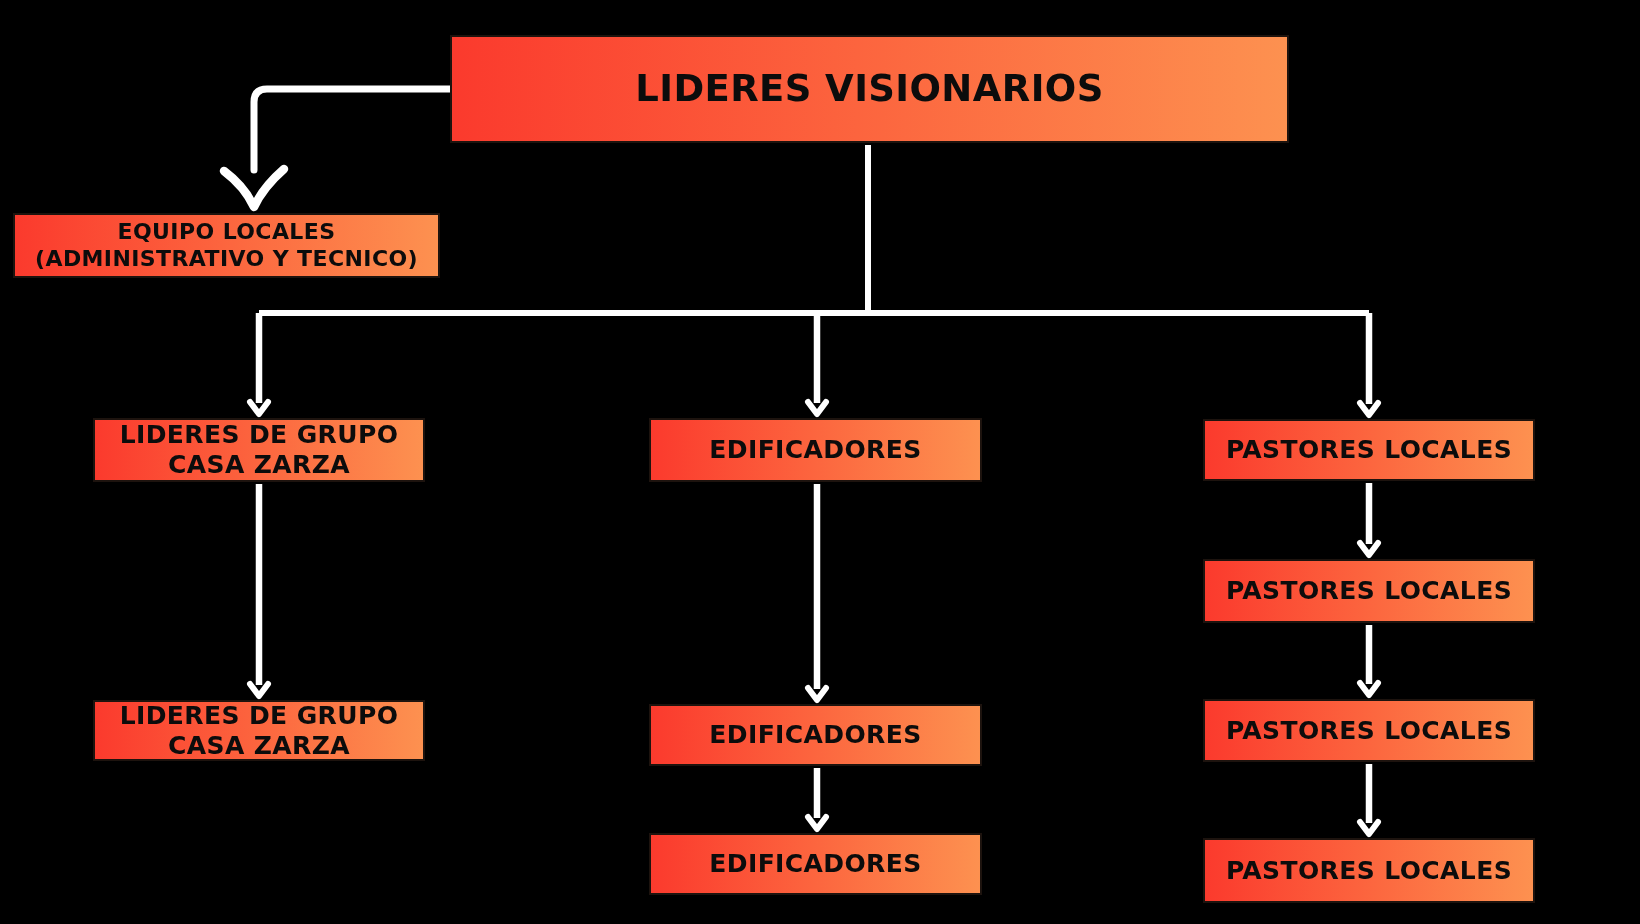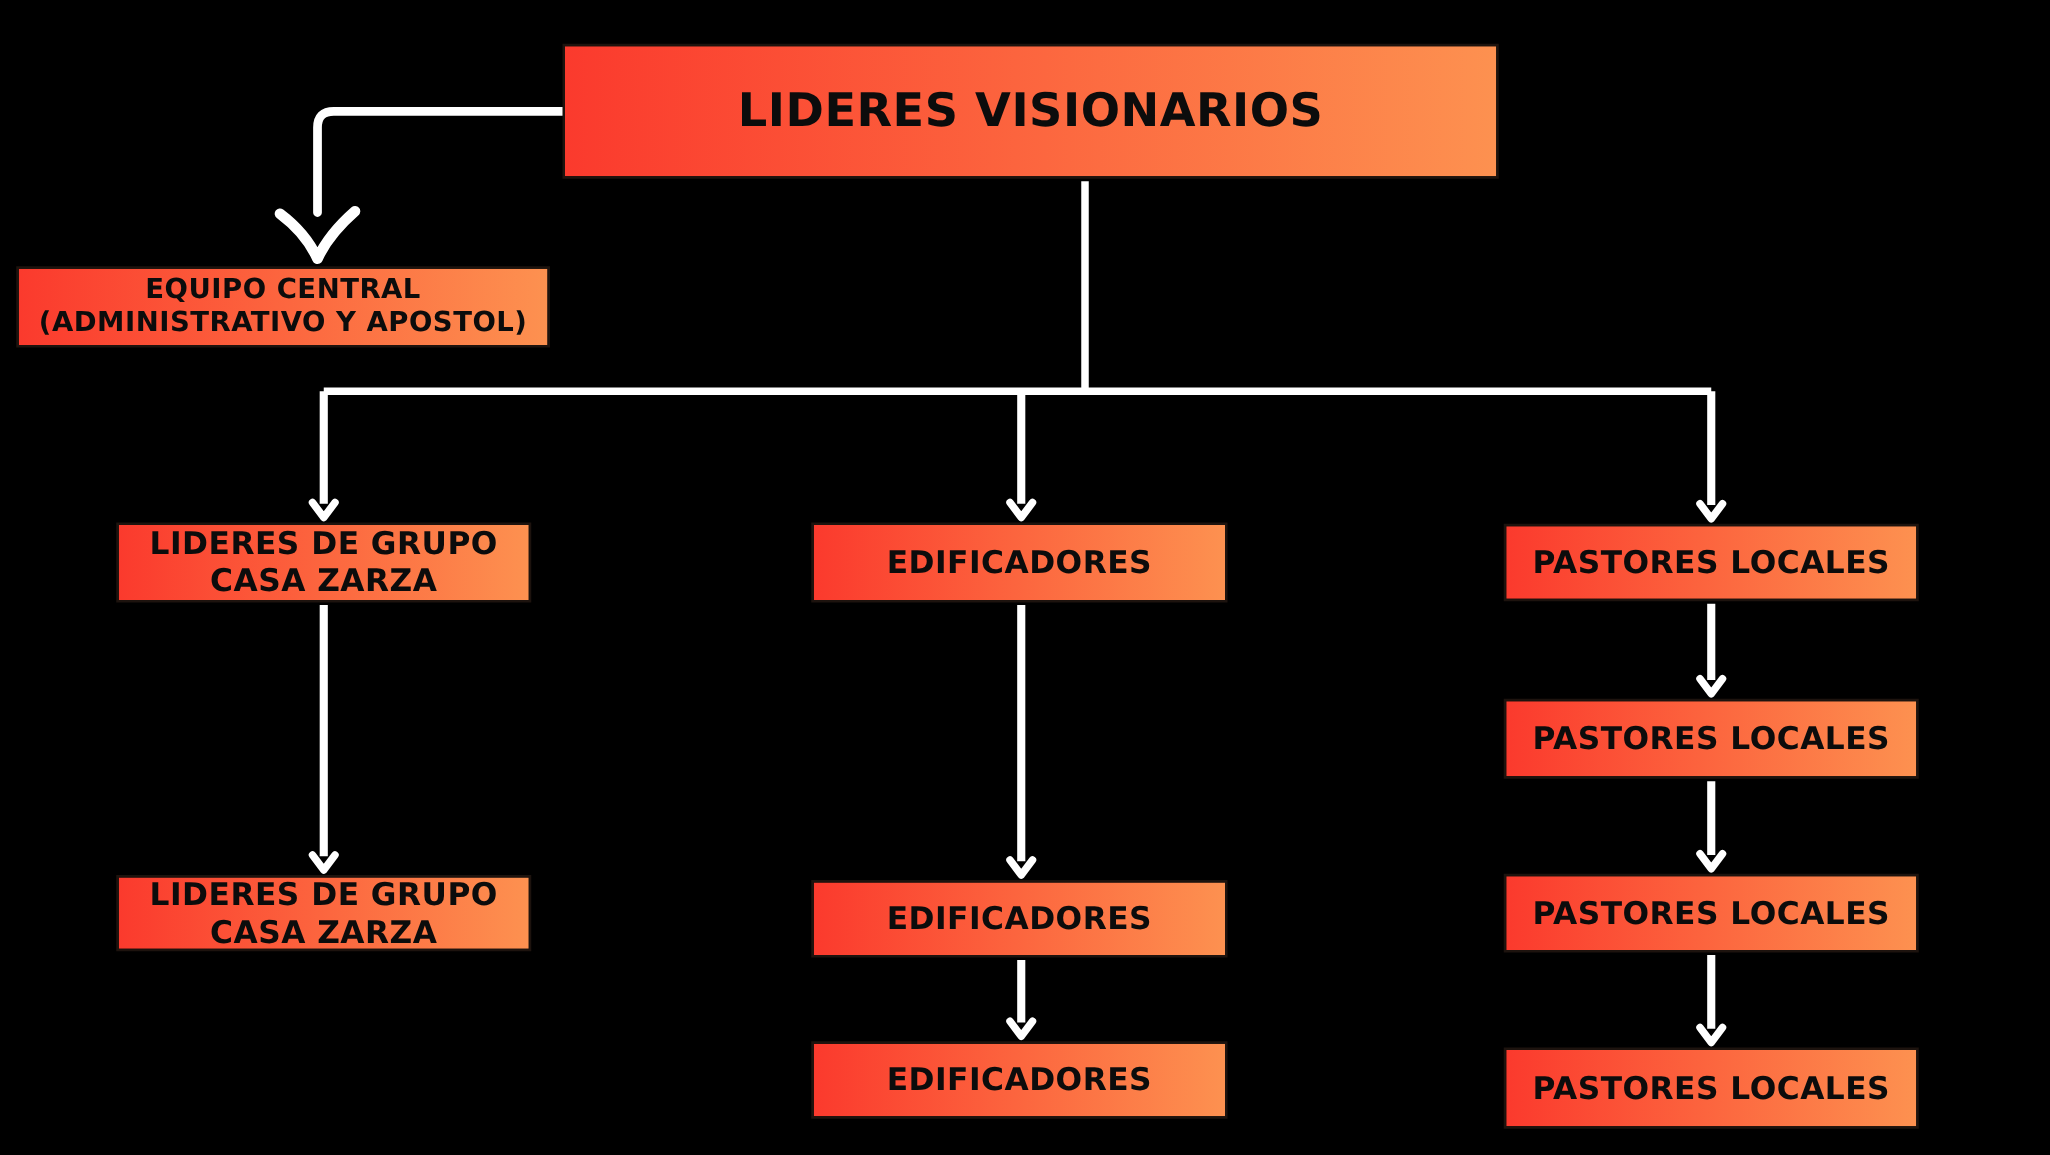--- a/index.html
+++ b/index.html
@@ -67,7 +67,7 @@
     <path class="head" d="M1360,822 L1369,834 L1378,822"></path>
   </svg>
 
-  <div class="obox title-box" style="left:450px;top:35px;width:749px;height:108px;">
+  <div class="obox title-box" style="left:450px;top:35px;width:839px;height:108px;">
     <span>LIDERES VISIONARIOS</span>
   </div>
 

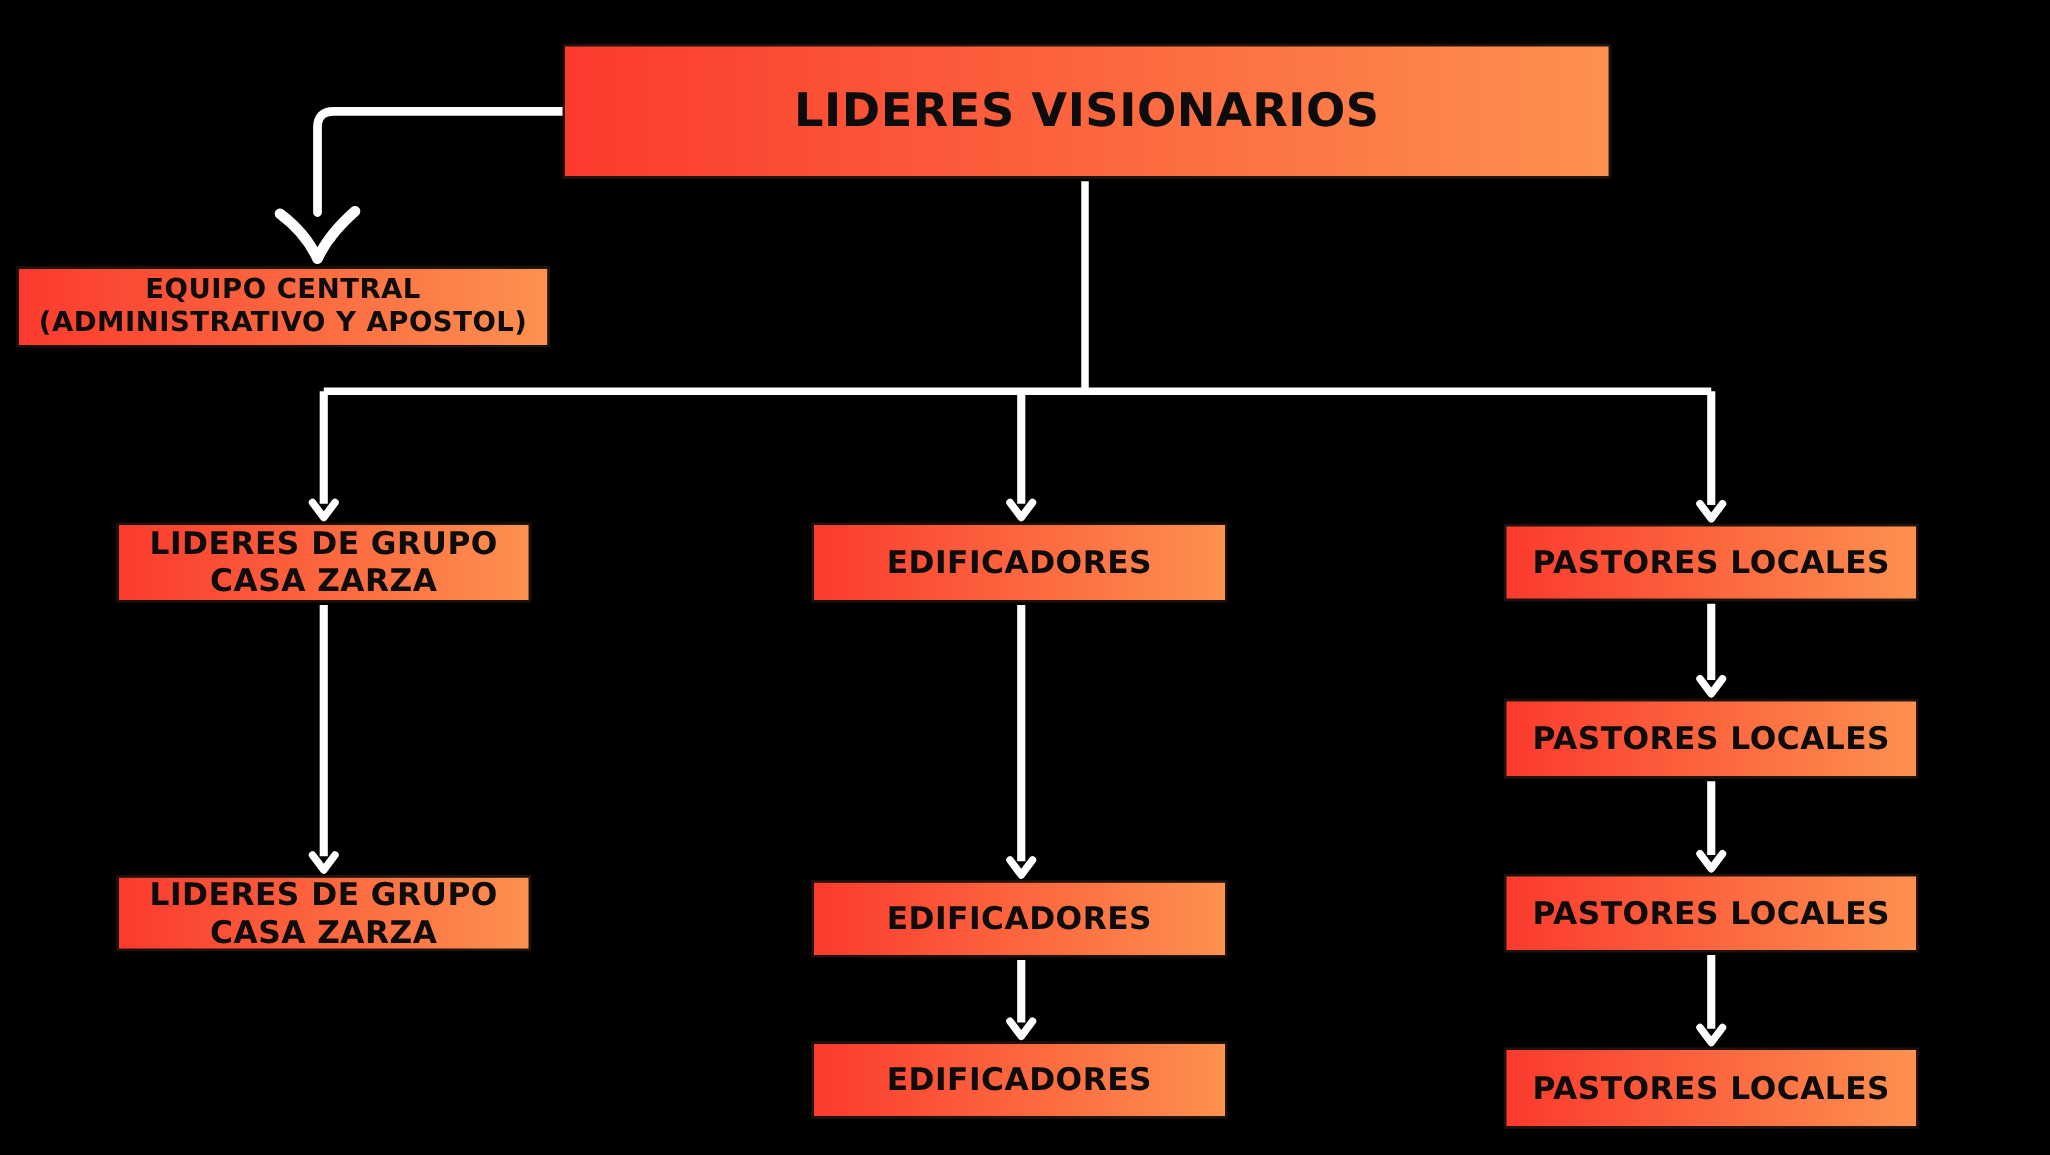--- a/index.html
+++ b/index.html
@@ -72,7 +72,7 @@
   </div>
 
   <div class="obox mid-box" style="left:13px;top:213px;width:427px;height:65px;">
-    <span>EQUIPO CENTRAL</span>
+    <span>EQUIPO LOCALES</span>
     <span>(ADMINISTRATIVO Y APOSTOL)</span>
   </div>
 

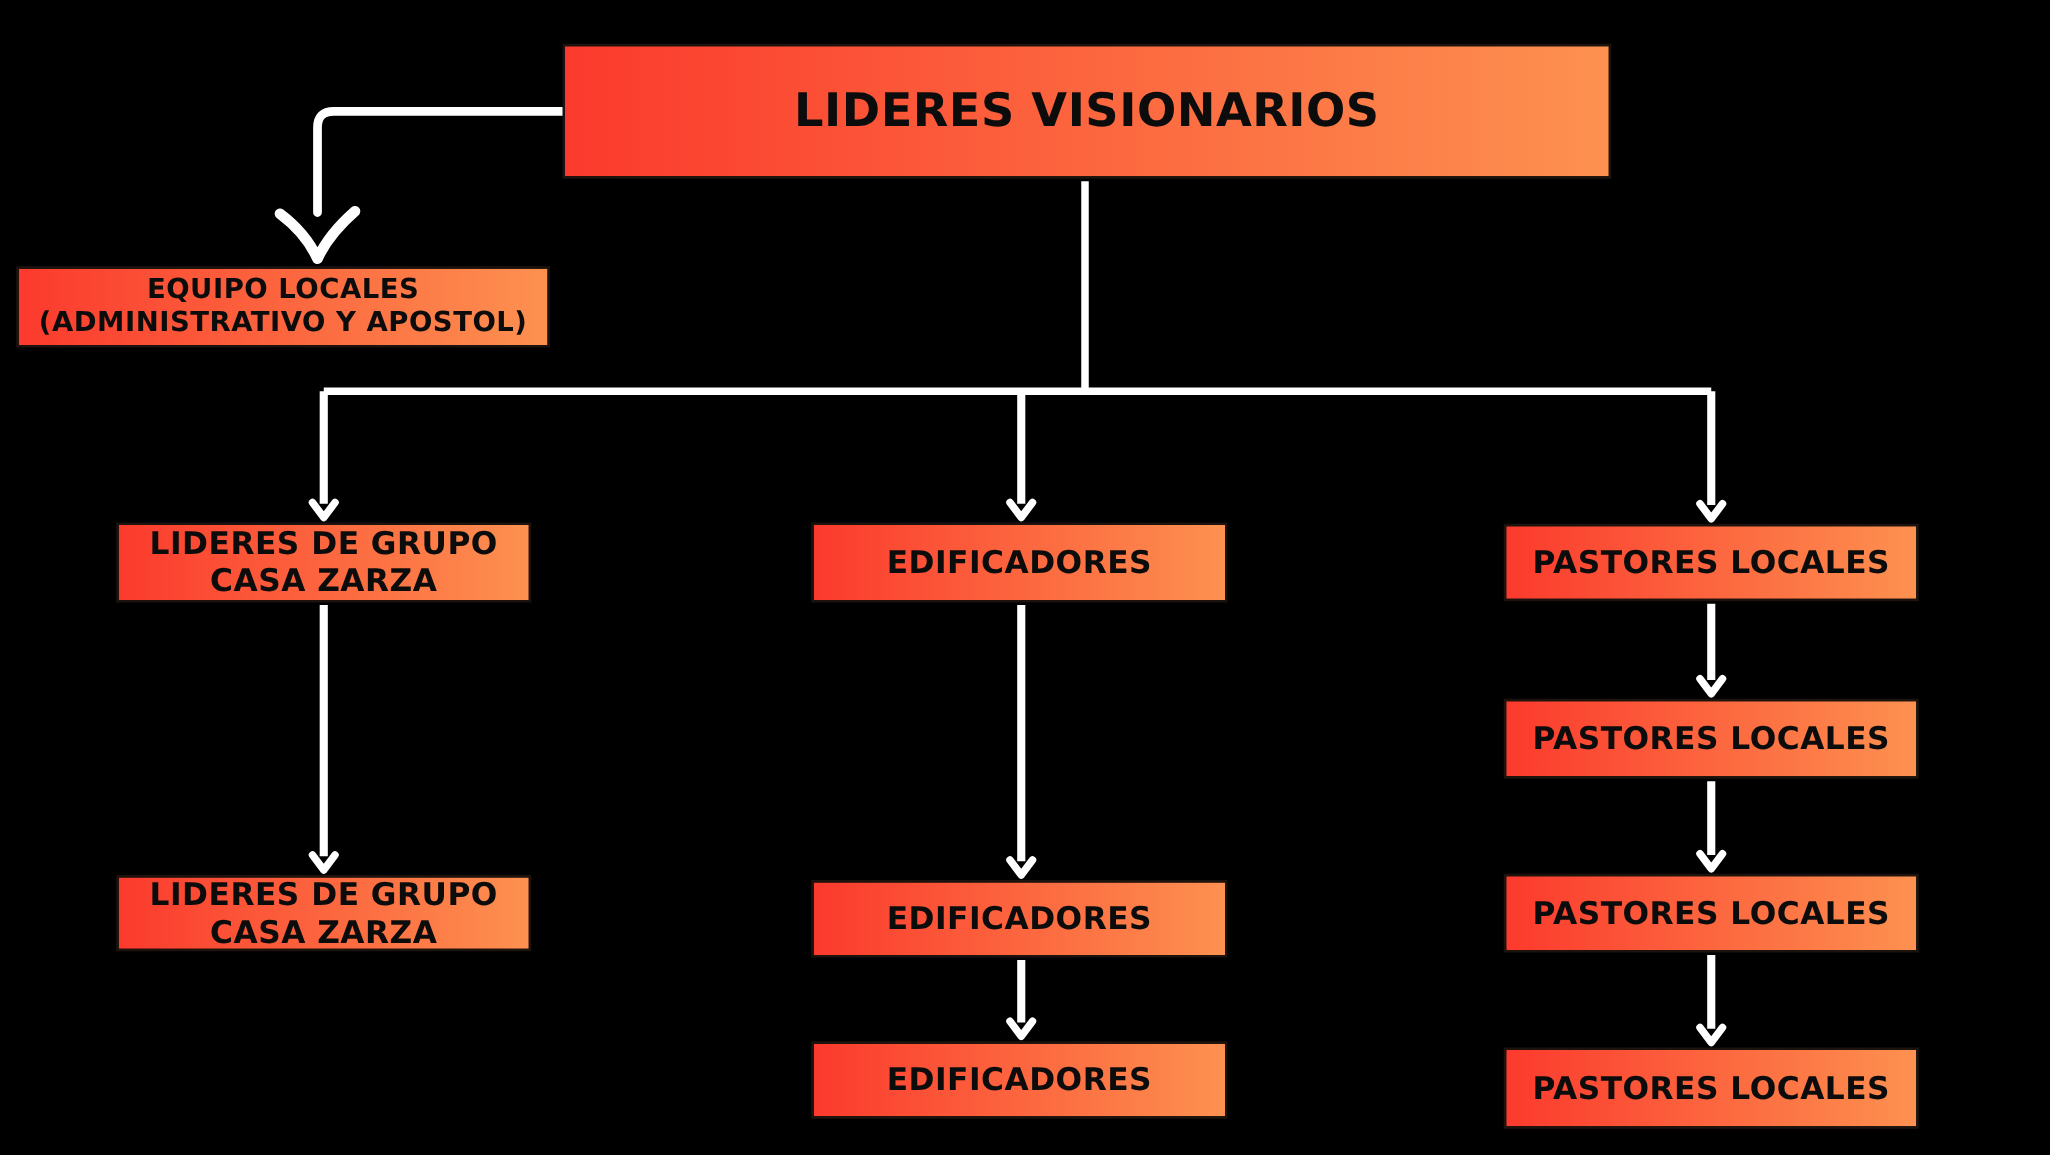--- a/index.html
+++ b/index.html
@@ -73,7 +73,7 @@
 
   <div class="obox mid-box" style="left:13px;top:213px;width:427px;height:65px;">
     <span>EQUIPO LOCALES</span>
-    <span>(ADMINISTRATIVO Y APOSTOL)</span>
+    <span>(ADMINISTRATIVO Y TECNICO)</span>
   </div>
 
   <div class="obox node-box" style="left:93px;top:418px;width:332px;height:64px;">

